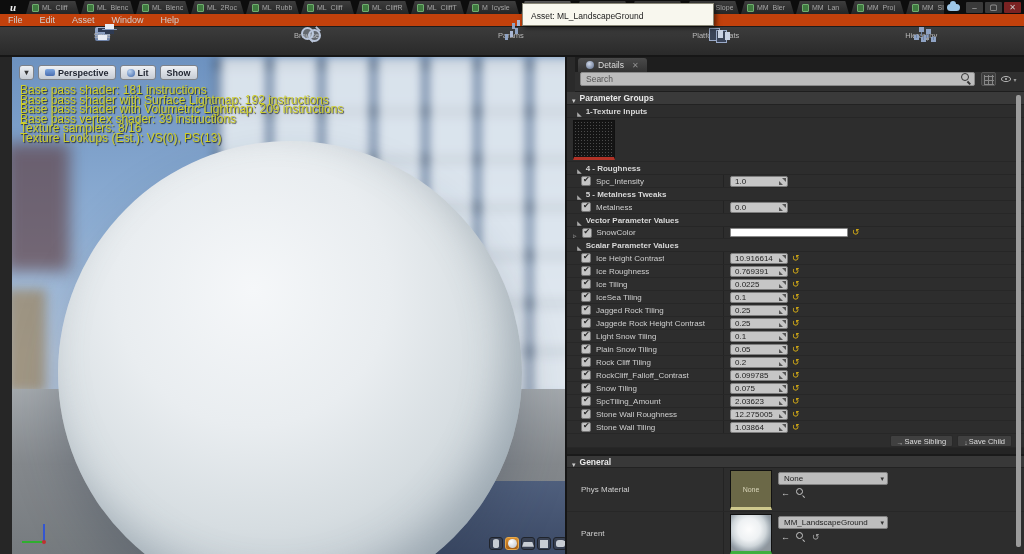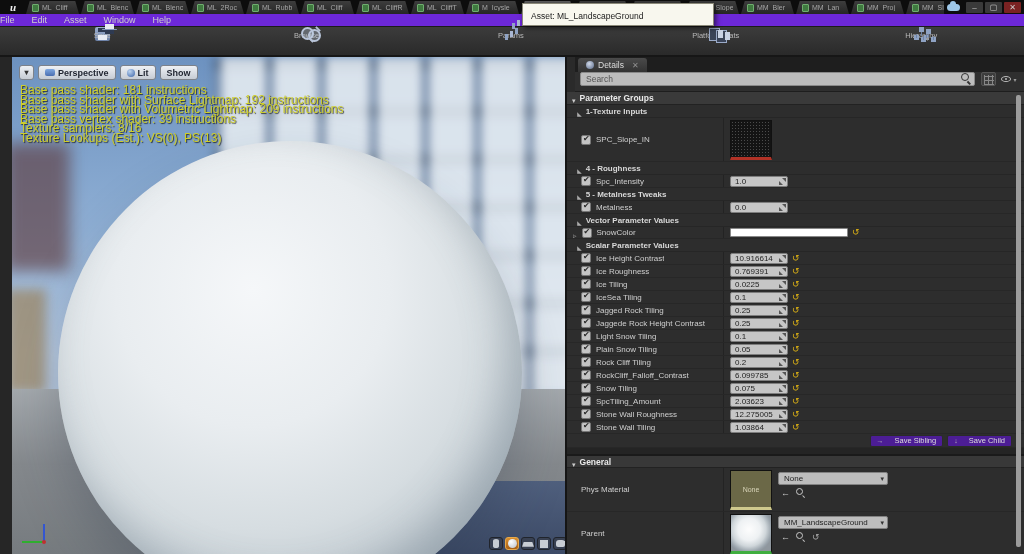--- a/index.html
+++ b/index.html
@@ -30,7 +30,7 @@
            display:flex;align-items:flex-end;padding:0 0 4px 8px;}
 
   
-  .menubar{position:absolute;left:0;top:14px;width:1024px;height:13px;background:#6d28d9;display:flex;align-items:center;gap:17px;border-bottom:1px solid #1c1c1c;}
+  .menubar{position:absolute;left:0;top:14px;width:1024px;height:13px;background:#c2410c;display:flex;align-items:center;gap:17px;padding-left:8px;border-bottom:1px solid #1c1c1c;}
   .menu-item{color:#cfcfcf;font-size:9px;}
 
   

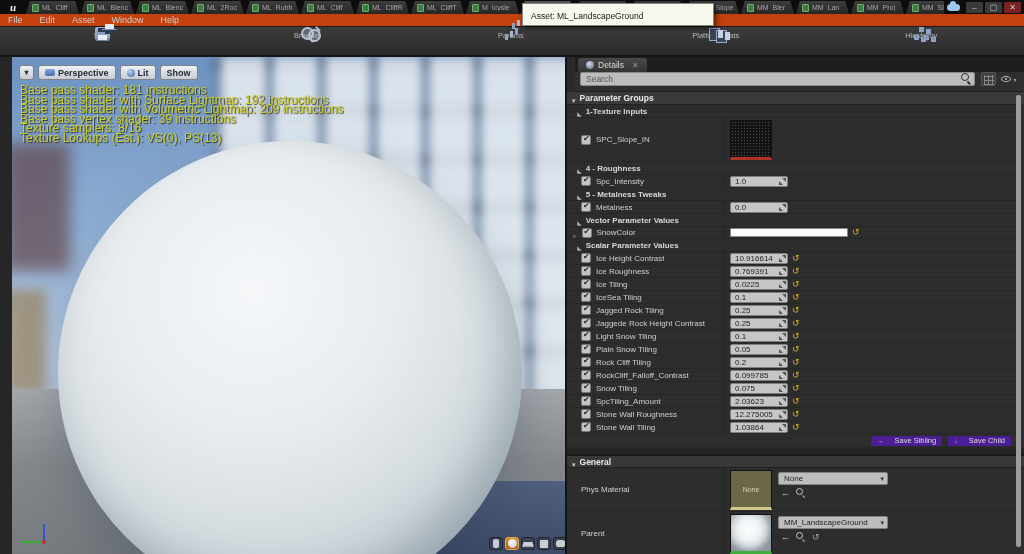--- a/index.html
+++ b/index.html
@@ -422,10 +422,6 @@
       </div>
 
       <div class="prow texrow">
-        <div class="pleft">
-          <span class="cb"></span>
-          <span class="plabel">SPC_Slope_IN</span>
-        </div>
         <div class="pright">
           <div class="thumbwrap">
             <span class="thumb noise"></span>

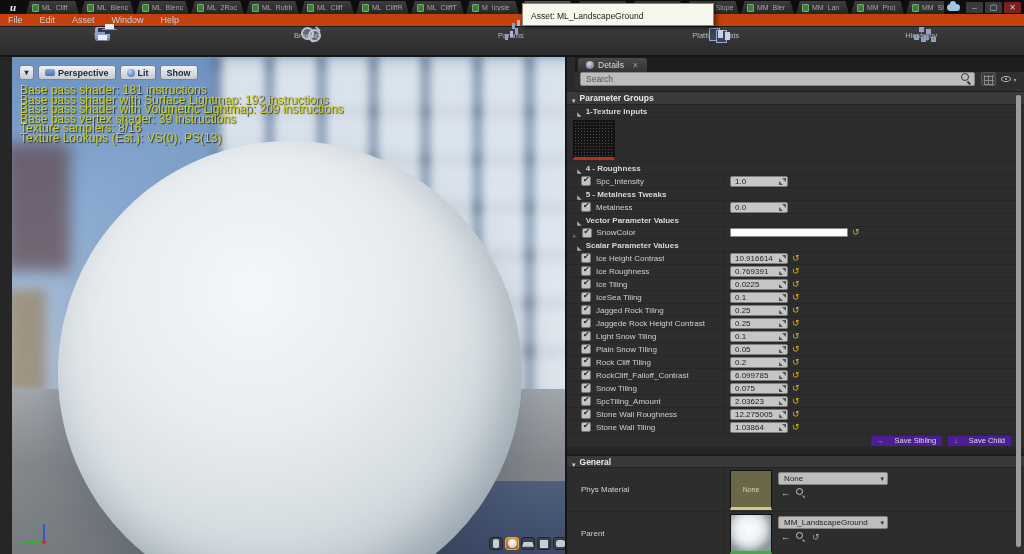--- a/index.html
+++ b/index.html
@@ -167,7 +167,7 @@
   .colorbar{width:118px;height:9px;background:#fff;border:1px solid #888;border-radius:1px;}
   .snowrow{height:12px;}
   .saverow{height:14px;display:flex;justify-content:flex-end;align-items:center;gap:4px;padding-right:14px;border-bottom:1px solid #272727;}
-  .savebtn{height:12px;background:#4c1d95;border:1px solid #2a2a2a;border-radius:2px;color:#ddd;font-size:7.5px;display:flex;align-items:center;gap:11px;padding:0 6px;}
+  .savebtn{height:12px;background:#404040;border:1px solid #2a2a2a;border-radius:2px;color:#ddd;font-size:7.5px;display:flex;align-items:flex-end;gap:1px;padding:0 6px;}
   .savebtn .bico{color:#bbb;font-size:7px;}
   .spacer{height:6px;background:#242424;}
   .genrow{height:44px;}

